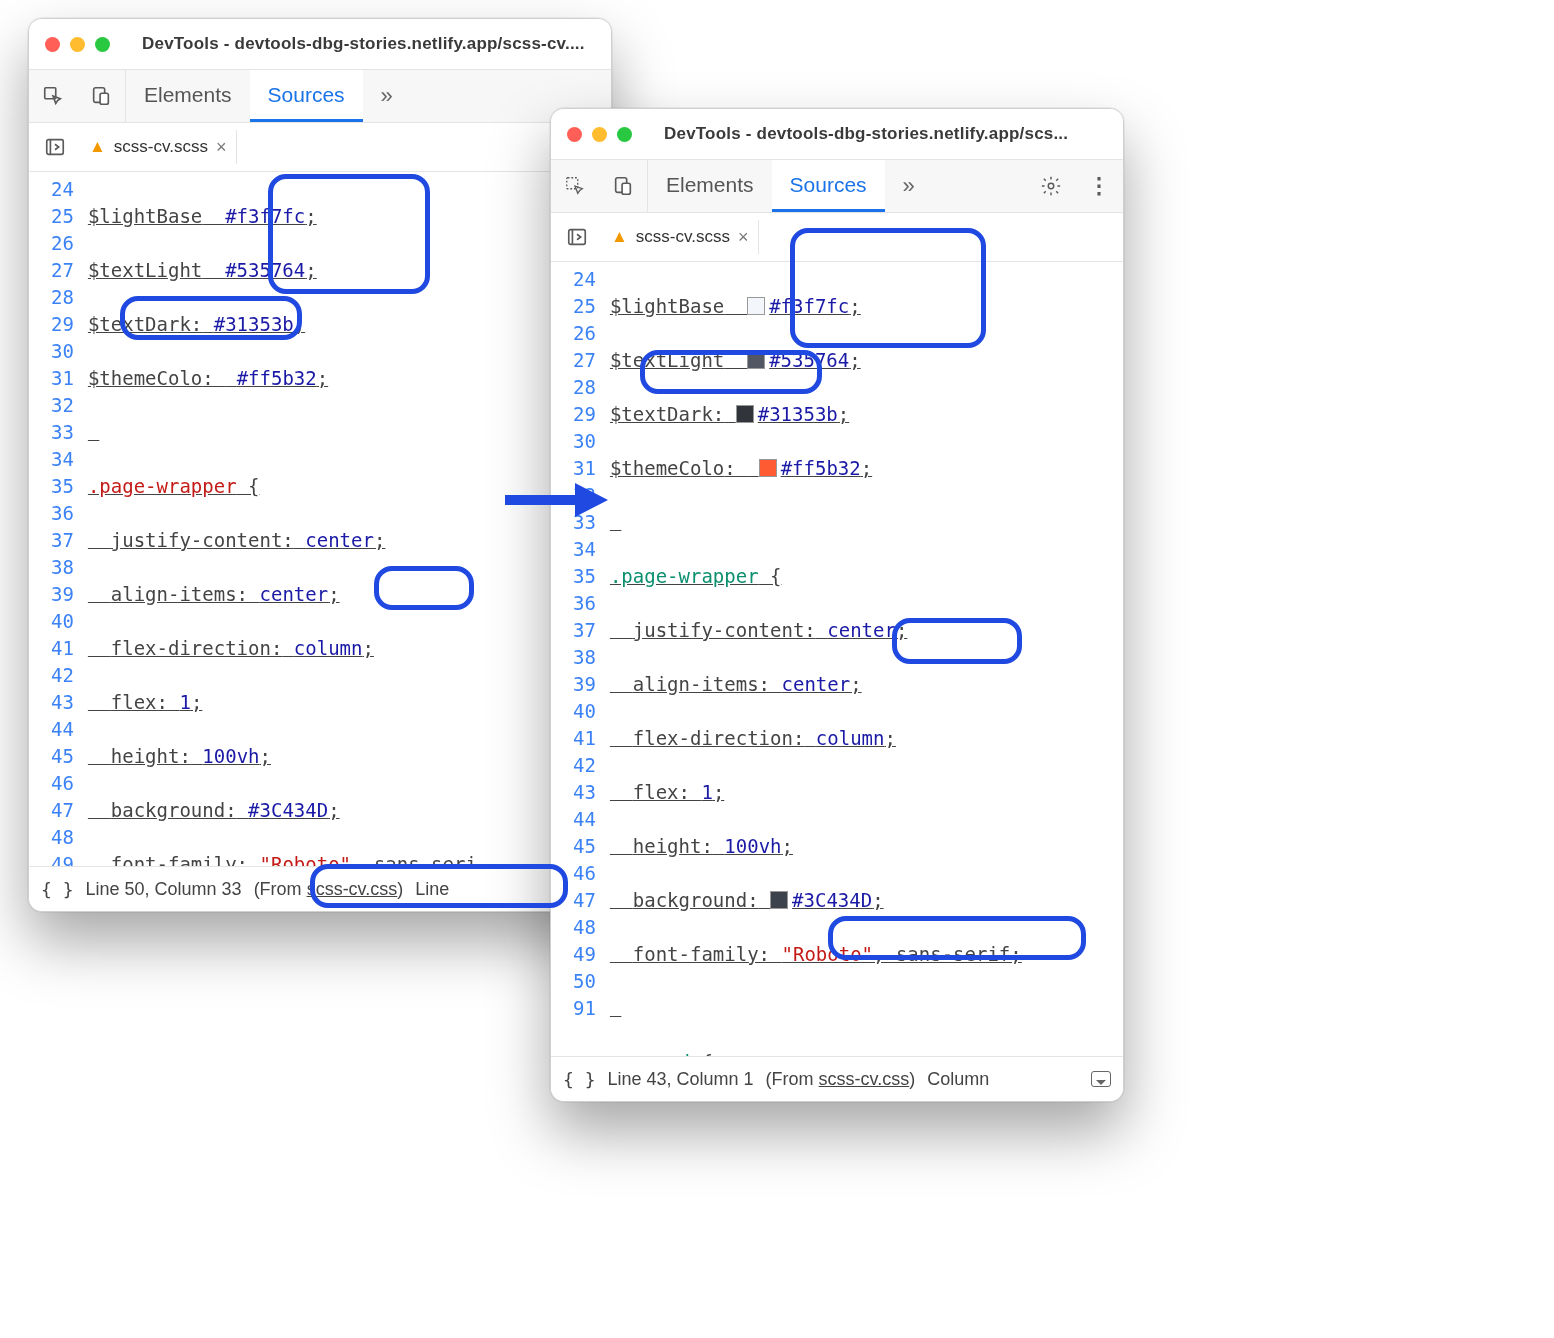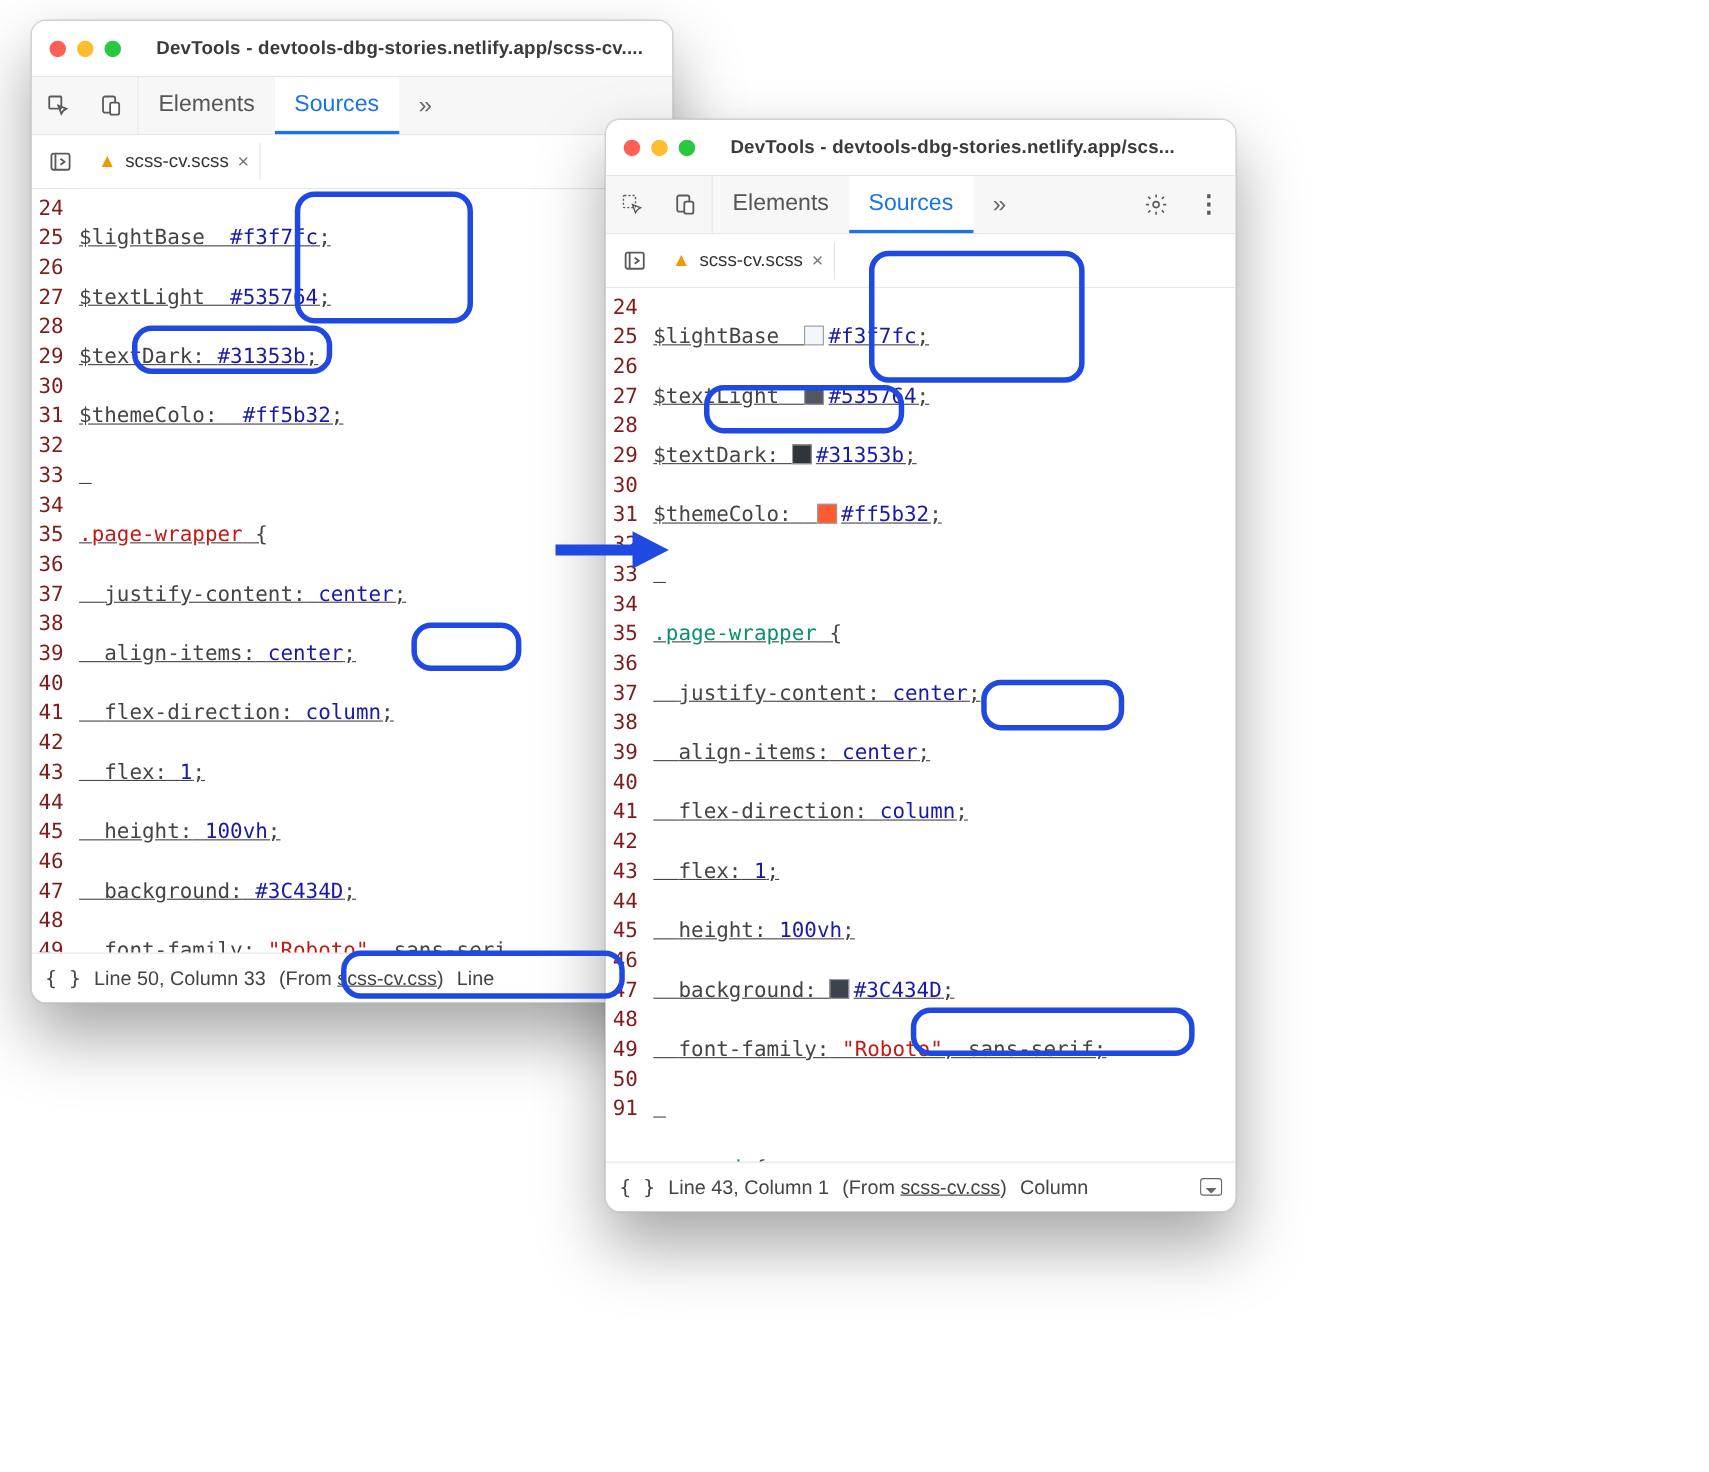--- a/index.html
+++ b/index.html
@@ -21,7 +21,7 @@
 .filetab .warn { color:#f29900; }
 .filetab .x { color:#777; font-size:18px; }
 .editor { flex:1; display:flex; background:#fff; overflow:hidden; font-family:"SF Mono",Menlo,Consolas,monospace; font-size:19px; line-height:27px; }
-.gutter { color:#7f1d1d; padding:4px 10px 4px 6px; background:#fff; user-select:none; }
+.gutter { color:#3b82f6; padding:4px 10px 4px 22px; background:#fff; user-select:none; }
 .code { position:relative; flex:1; padding:4px 0 4px 4px; white-space:pre; color:var(--c-prop);text-decoration:underline; }
 .ln { display:block; height:27px; }
 .pn{color:var(--c-prop)} .vl{color:var(--c-val)} .nm{color:var(--c-num)} .str{color:var(--c-str)}

